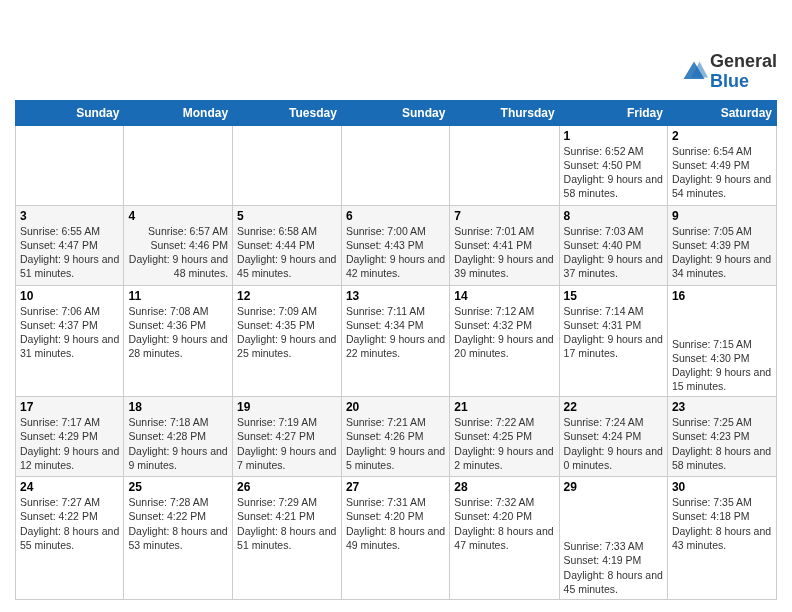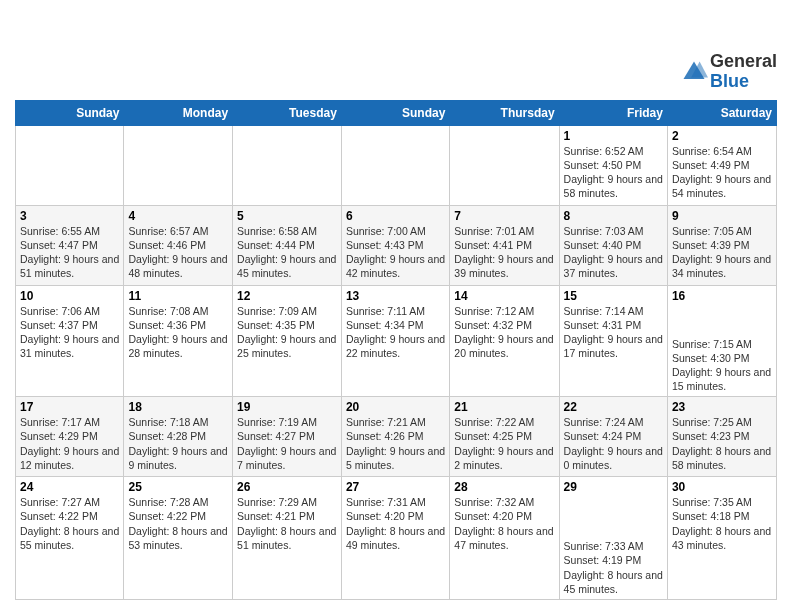--- a/index.html
+++ b/index.html
@@ -154,7 +154,7 @@
           </td>
           <td>
             <span class="day-num">4</span>
-            <div class="day-info" style="white-space: pre-line;">Sunrise: 6:57 AM
+            <div class="day-info" style="white-space: pre-line; text-align: right;">Sunrise: 6:57 AM
 Sunset: 4:46 PM
 Daylight: 9 hours and 48 minutes.</div>
           </td>

